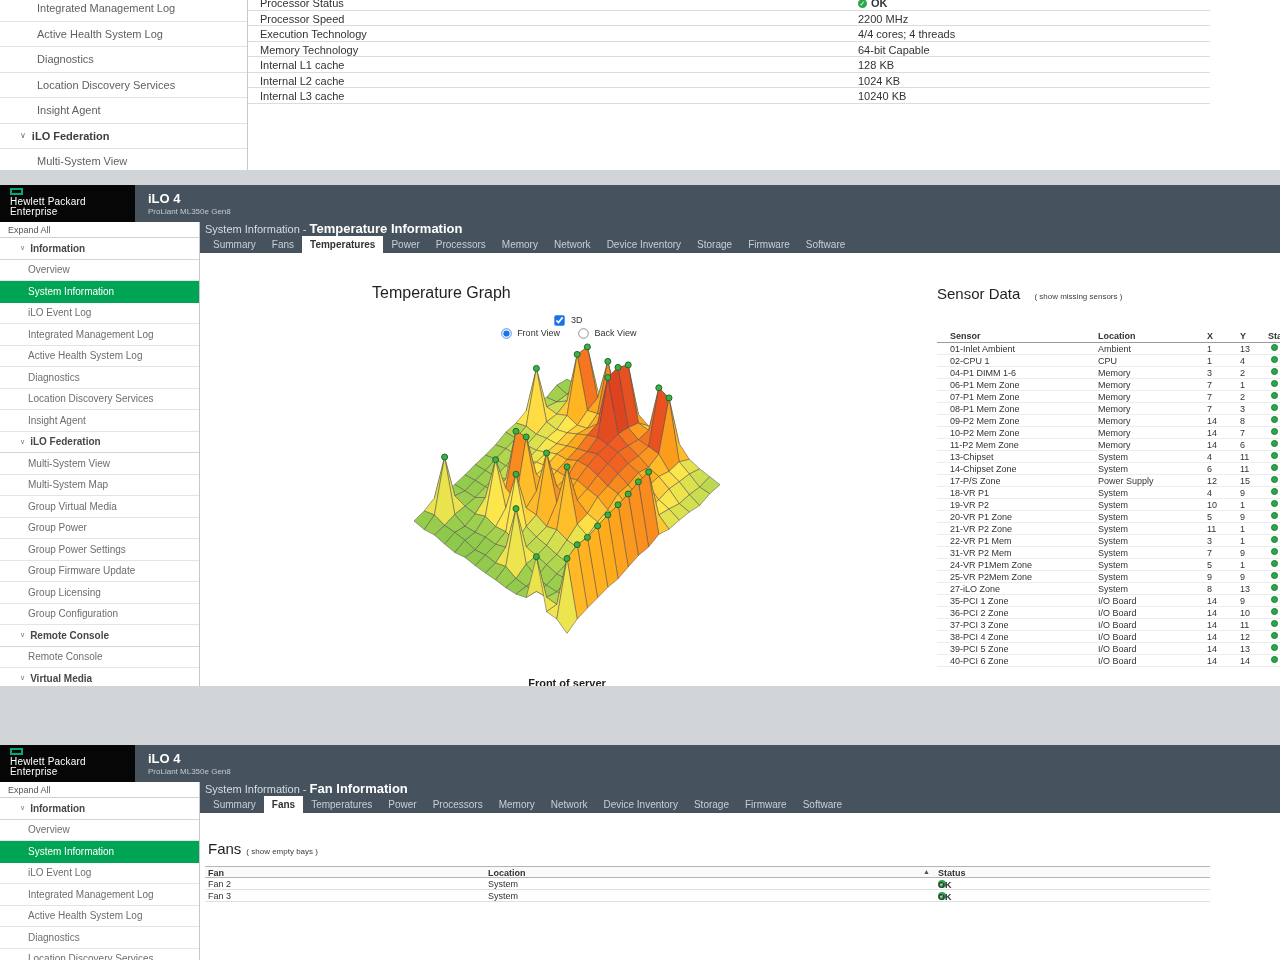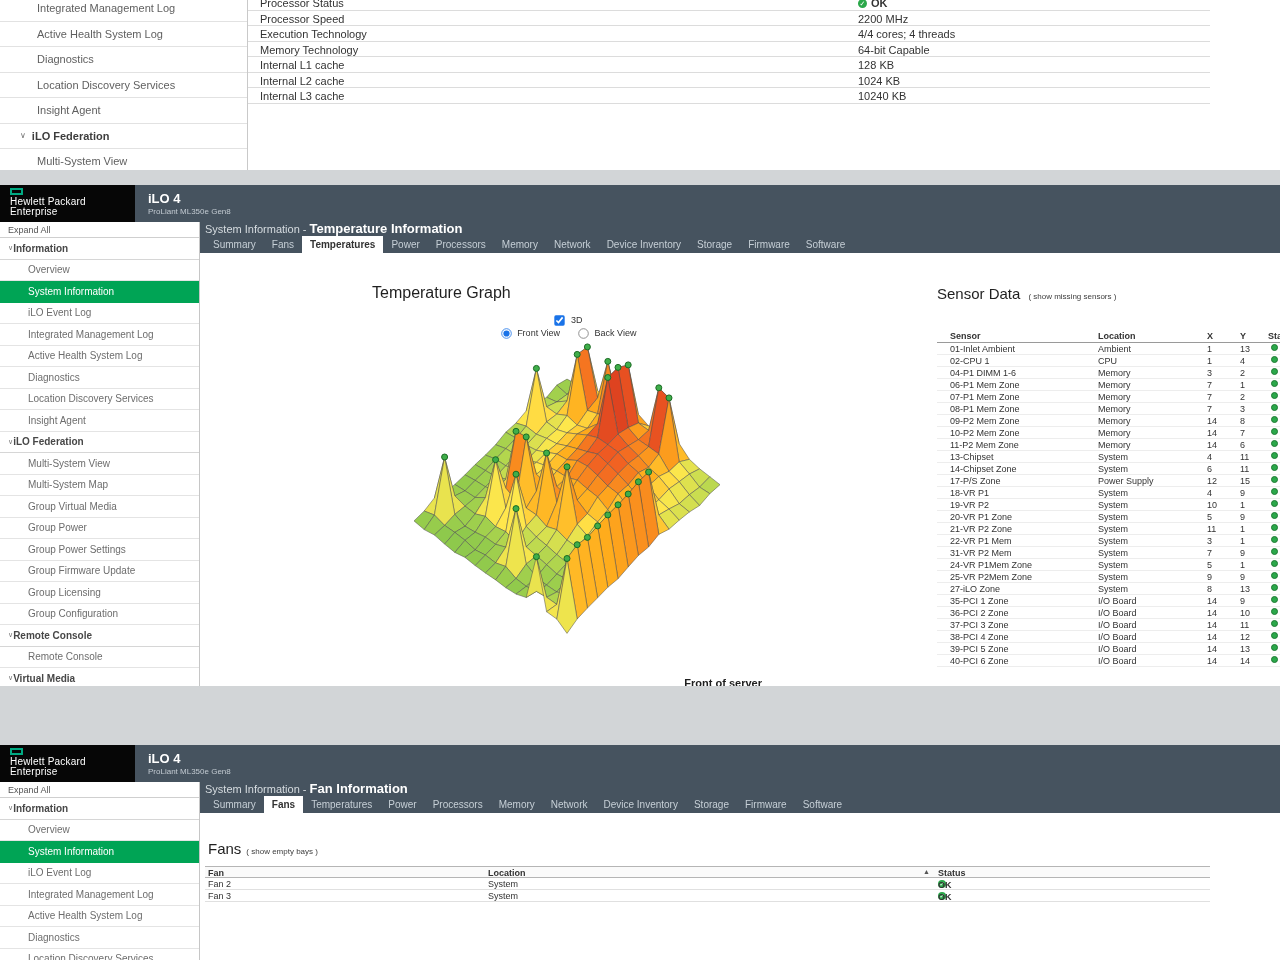--- a/index.html
+++ b/index.html
@@ -51,7 +51,7 @@
              border-bottom:1px solid #cfcfcf;cursor:pointer}
   .nrow{height:21.5px;border-bottom:1px solid #e4e4e4;display:flex;align-items:center;
         font-size:10px;color:#6d6d6d;padding-left:28px;cursor:pointer}
-  .nrow.sec{padding-left:8px;color:#474747;font-weight:bold;border-bottom:1px solid #d6d6d6}
+  .nrow.sec{padding-left:20px;gap:5px;color:#474747;font-weight:bold;border-bottom:1px solid #d6d6d6}
   .nrow.sec .chev{font-size:7px;color:#777;font-weight:normal}
   .nrow.sel{background:var(--sel-green);color:#fff;border-bottom-color:var(--sel-green)}
 

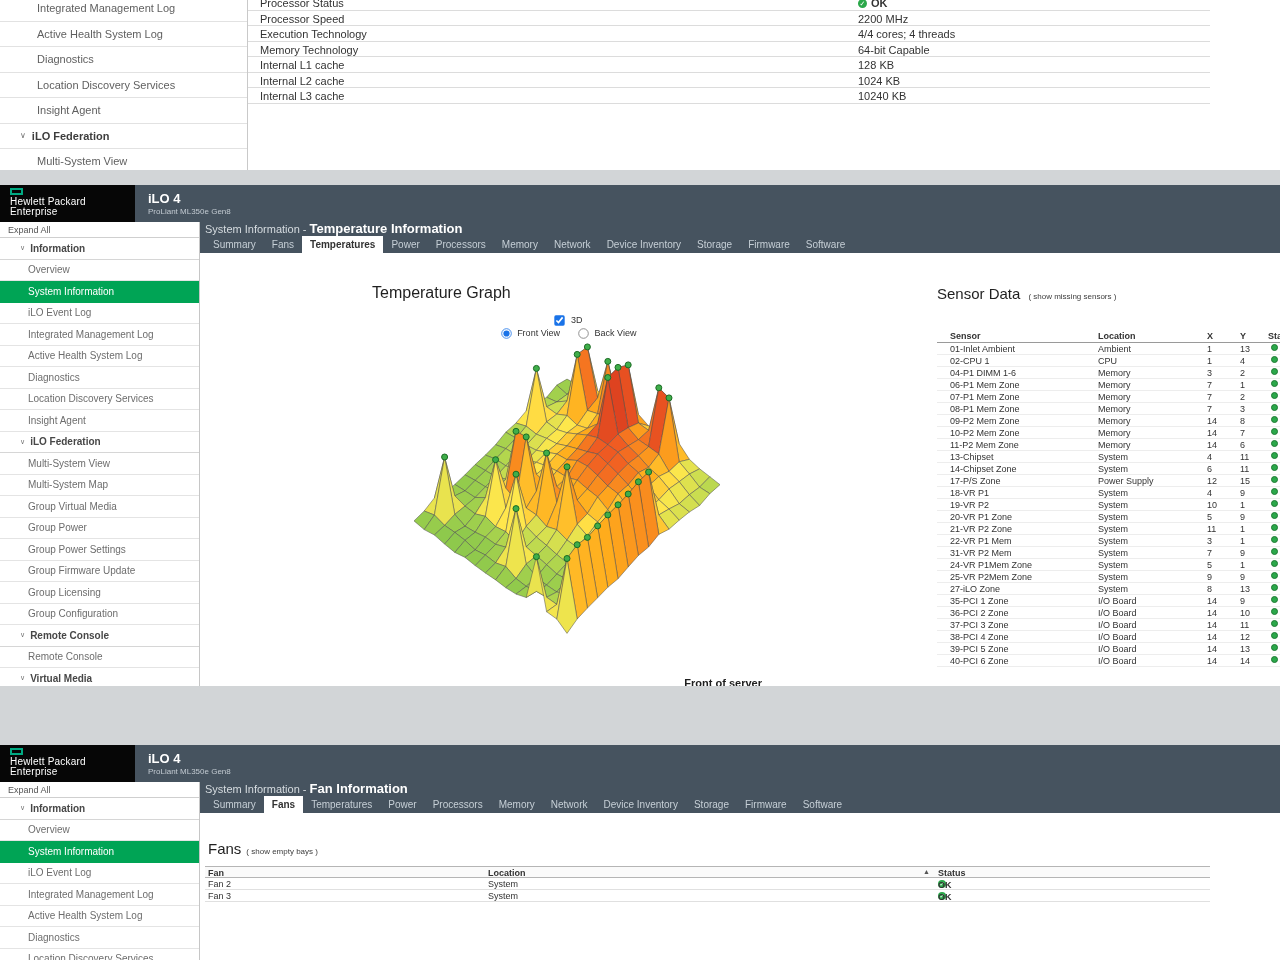--- a/index.html
+++ b/index.html
@@ -66,7 +66,7 @@
          font-size:11px;font-weight:bold;color:#1f1f1f}
   .spanel{position:absolute;left:937px;top:100px;width:360px}
   .stitle{font-size:15px;color:#1f1f1f;display:inline}
-  .slink{font-size:8px;color:#3d3d3d;margin-left:8px;cursor:pointer}
+  .slink{font-size:8px;color:#3d3d3d;margin-left:14px;cursor:pointer}
   .stable{position:absolute;left:0;top:45px;width:350px}
   .shead{position:relative;height:13px;border-bottom:1px solid #9a9a9a;font-size:9px;font-weight:bold;color:#333}
   .shead span,.srow span{position:absolute;top:1px;white-space:nowrap}

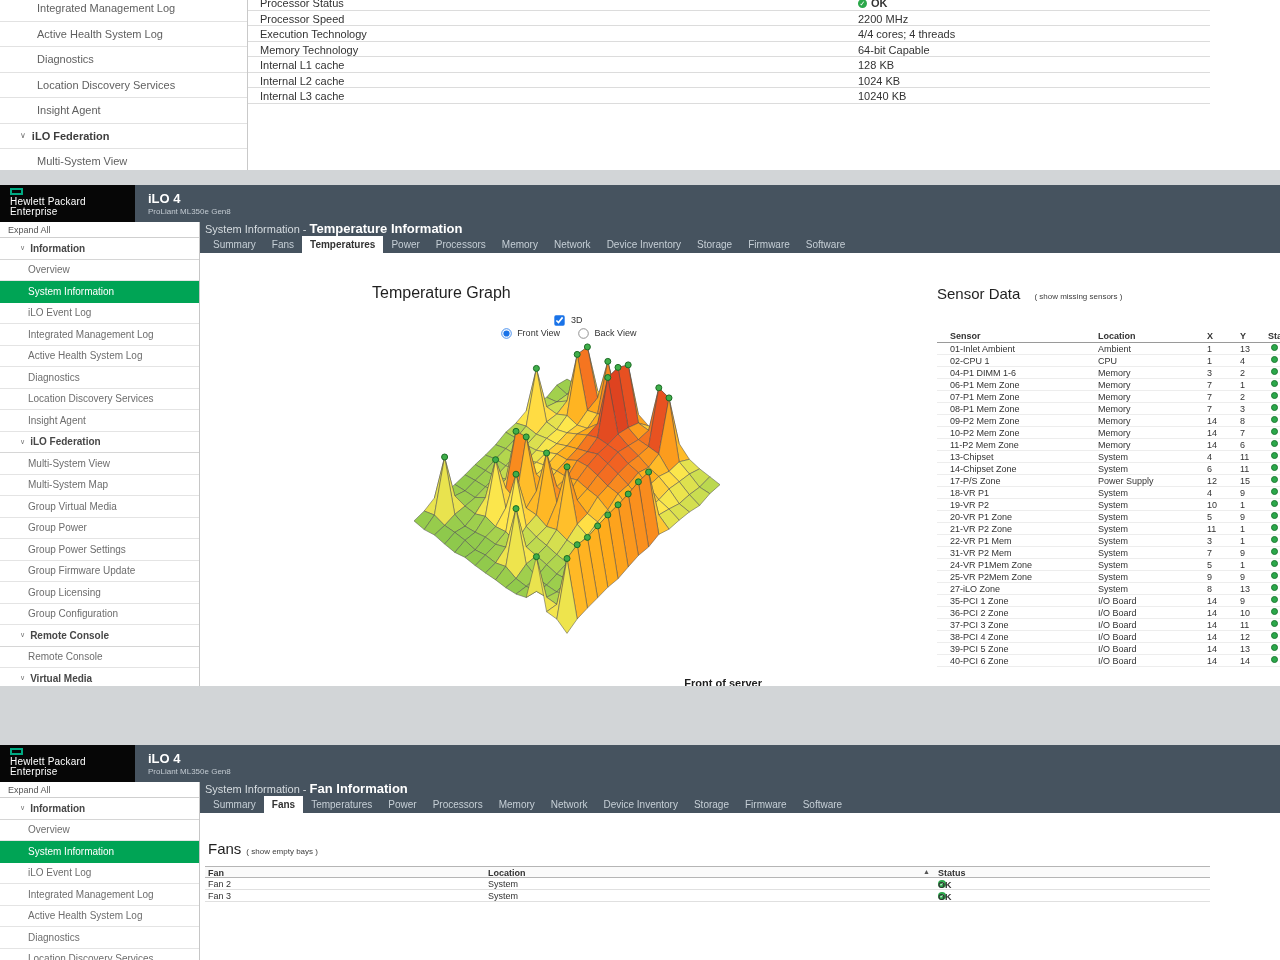--- a/index.html
+++ b/index.html
@@ -62,7 +62,7 @@
   .gctrl1 input,.gctrl2 input{transform:scale(.8);vertical-align:middle;margin:0 2px;accent-color:var(--accent-blue)}
   .gctrl2 .gap{display:inline-block;width:10px}
   .chartBox{position:absolute;left:372px;top:148px;width:390px;height:345px}
-  .gfoot{position:absolute;left:372px;top:492px;width:390px;text-align:right;
+  .gfoot{position:absolute;left:372px;top:492px;width:390px;text-align:center;
          font-size:11px;font-weight:bold;color:#1f1f1f}
   .spanel{position:absolute;left:937px;top:100px;width:360px}
   .stitle{font-size:15px;color:#1f1f1f;display:inline}

